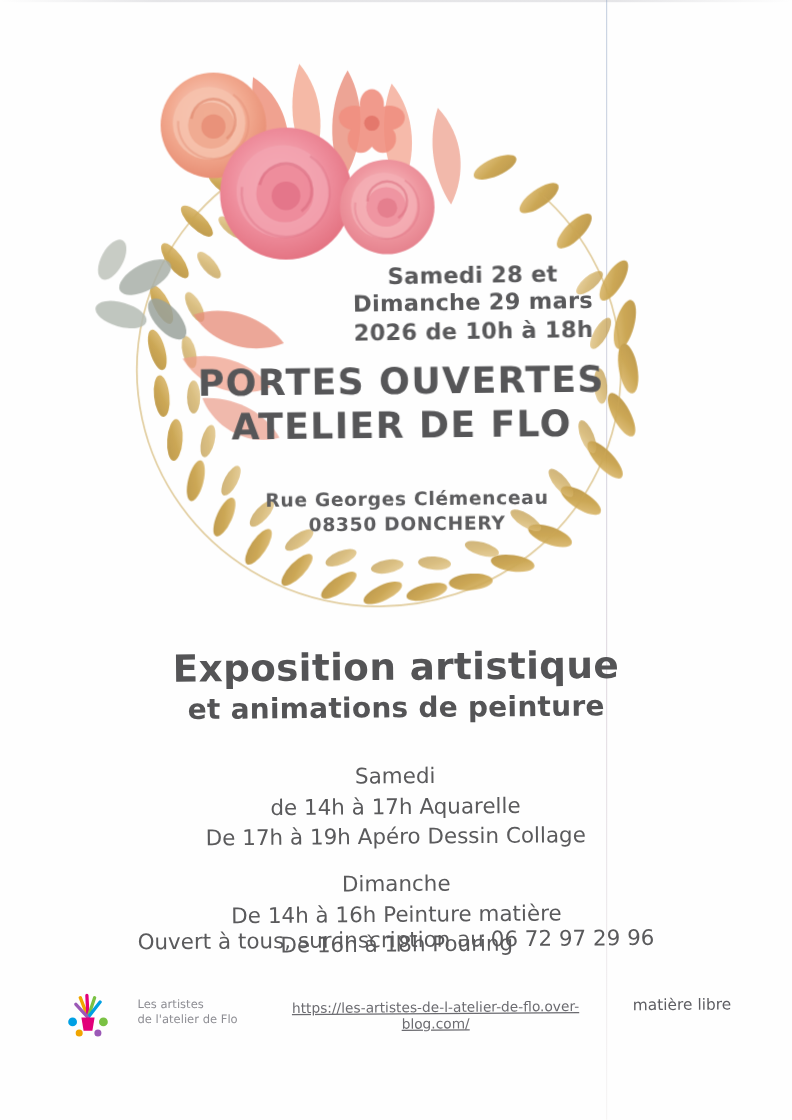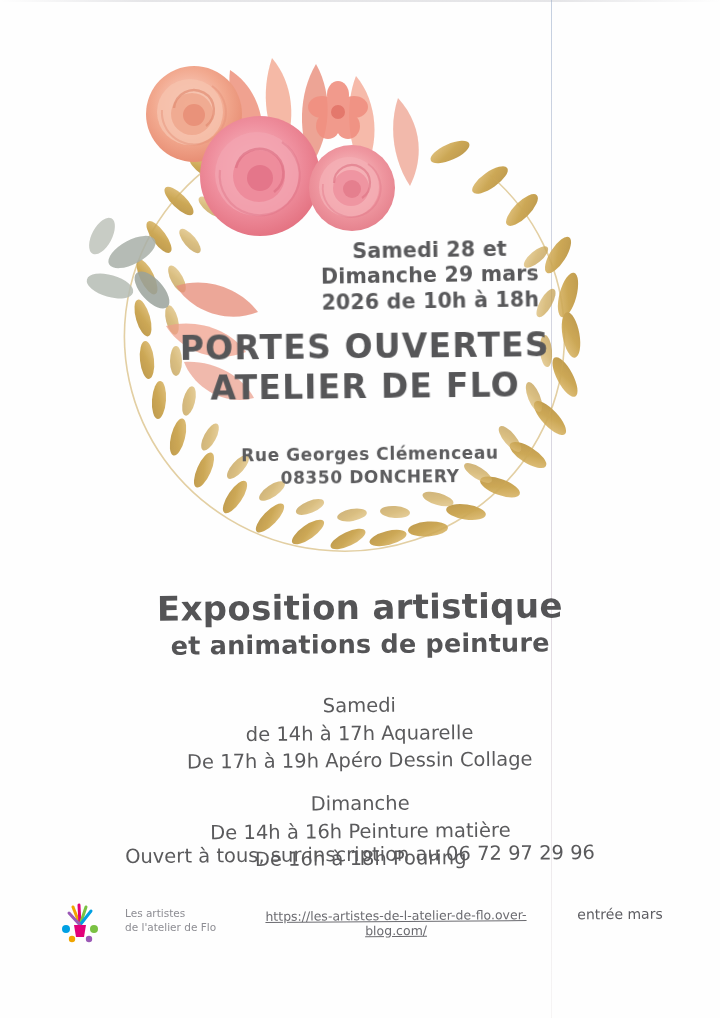--- a/index.html
+++ b/index.html
@@ -391,7 +391,7 @@
 
   <div class="url">https://les-artistes-de-l-atelier-de-flo.over-blog.com/</div>
 
-  <div class="free">entrée mars</div>
+  <div class="free">matière libre</div>
 
 </div>
 

